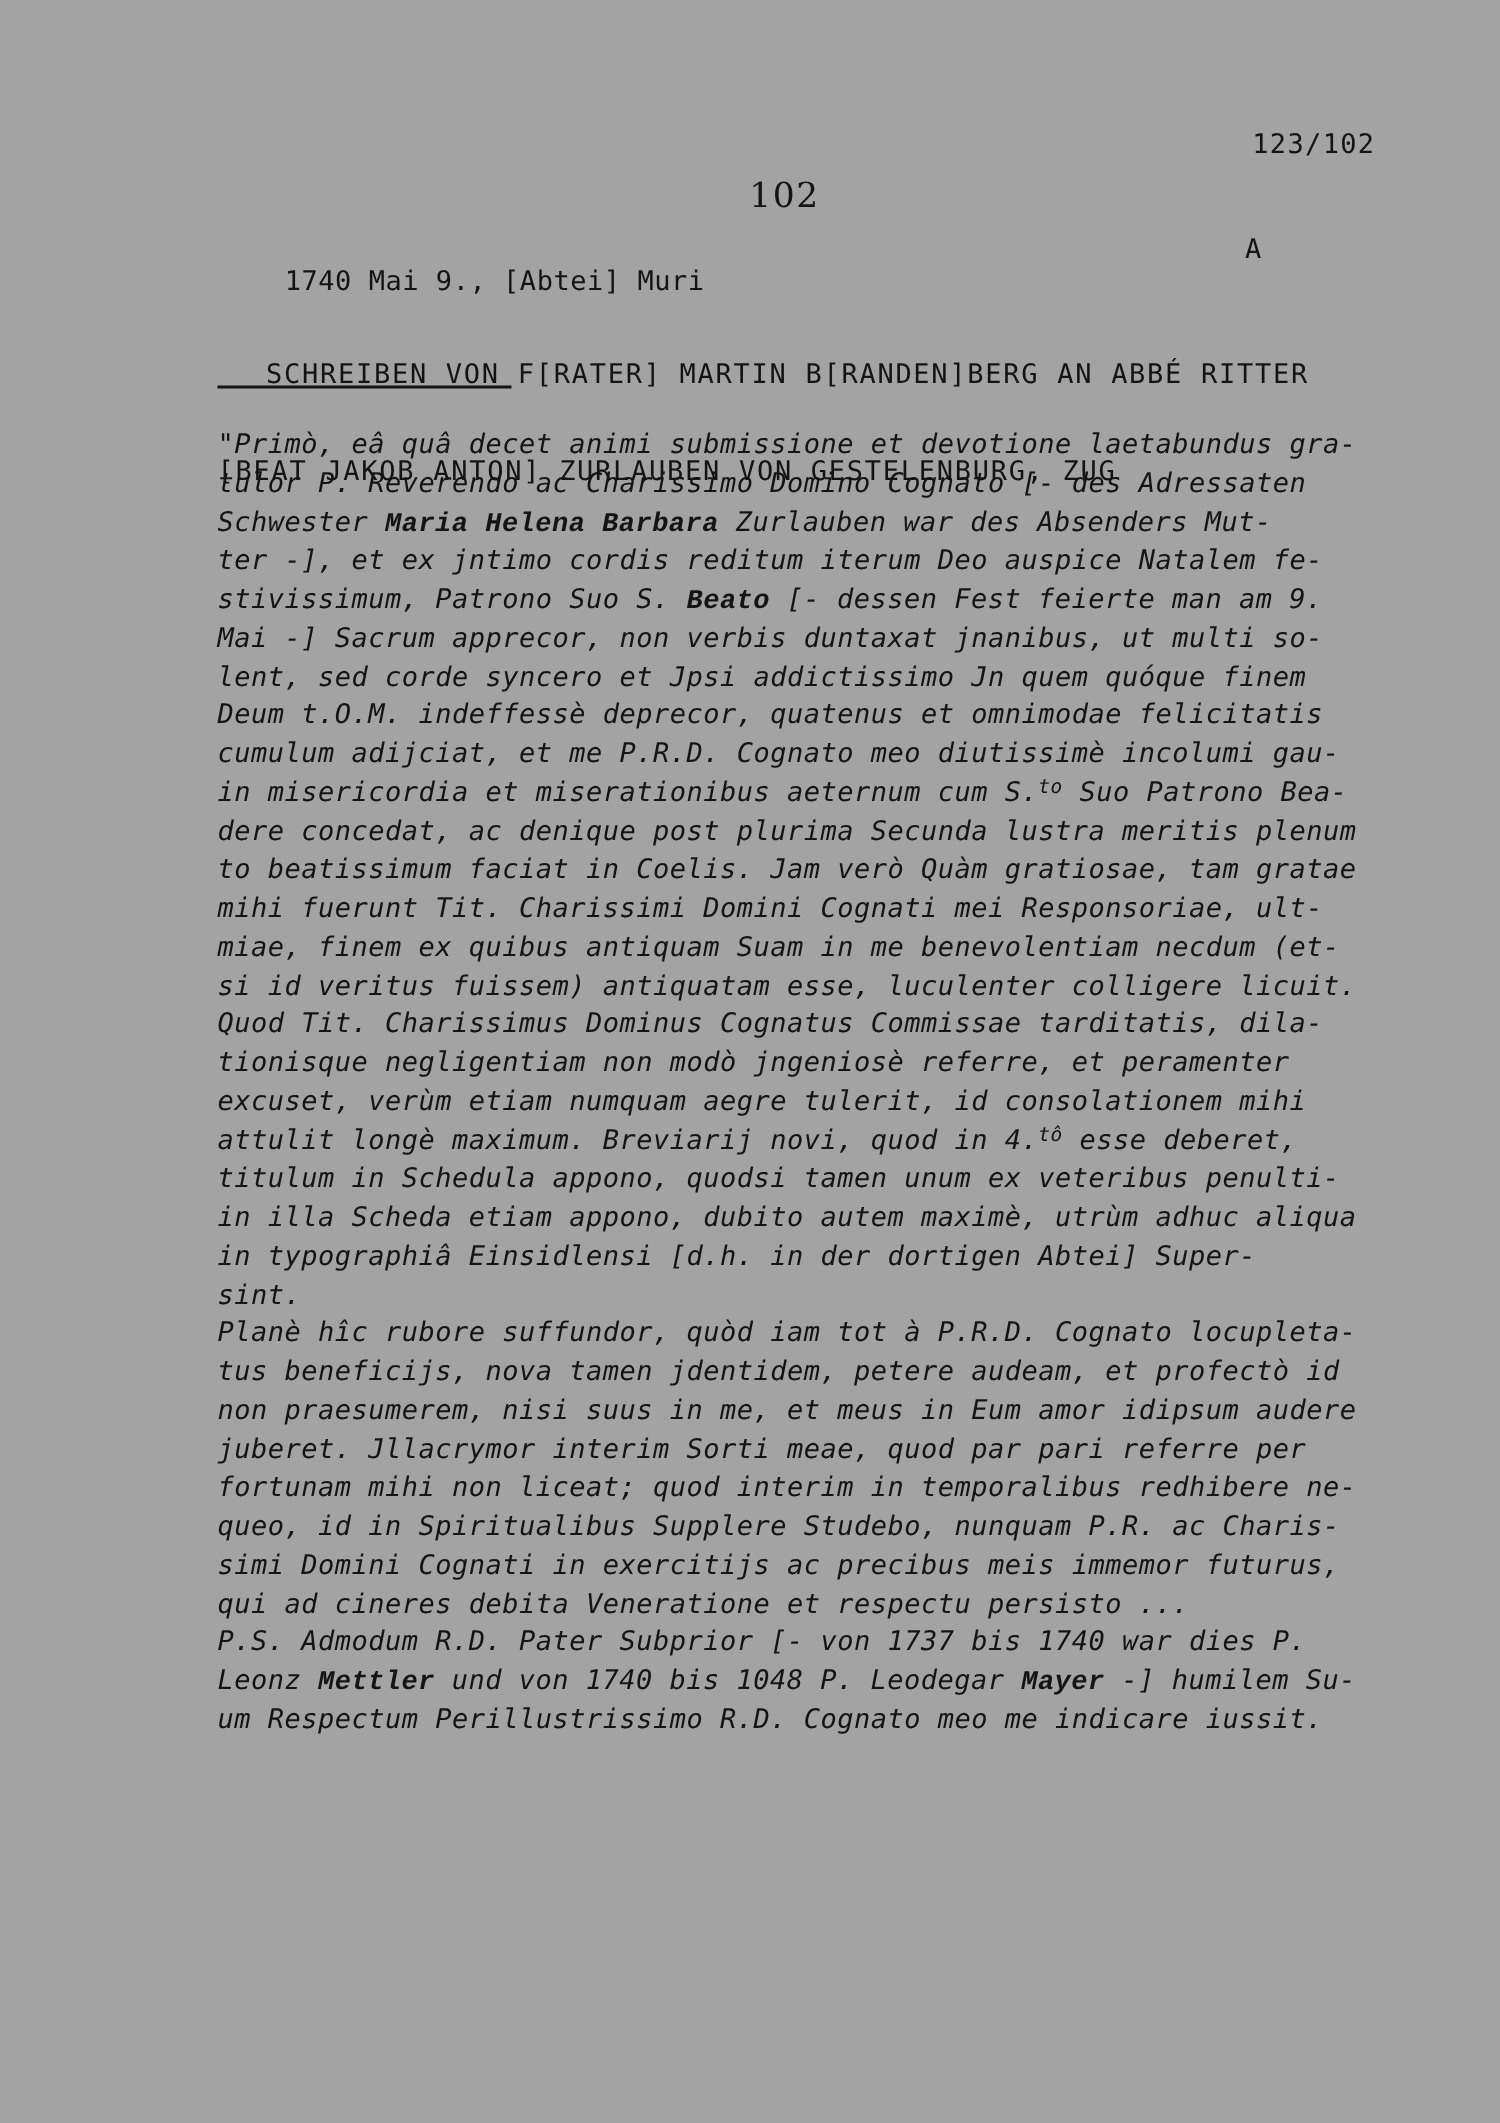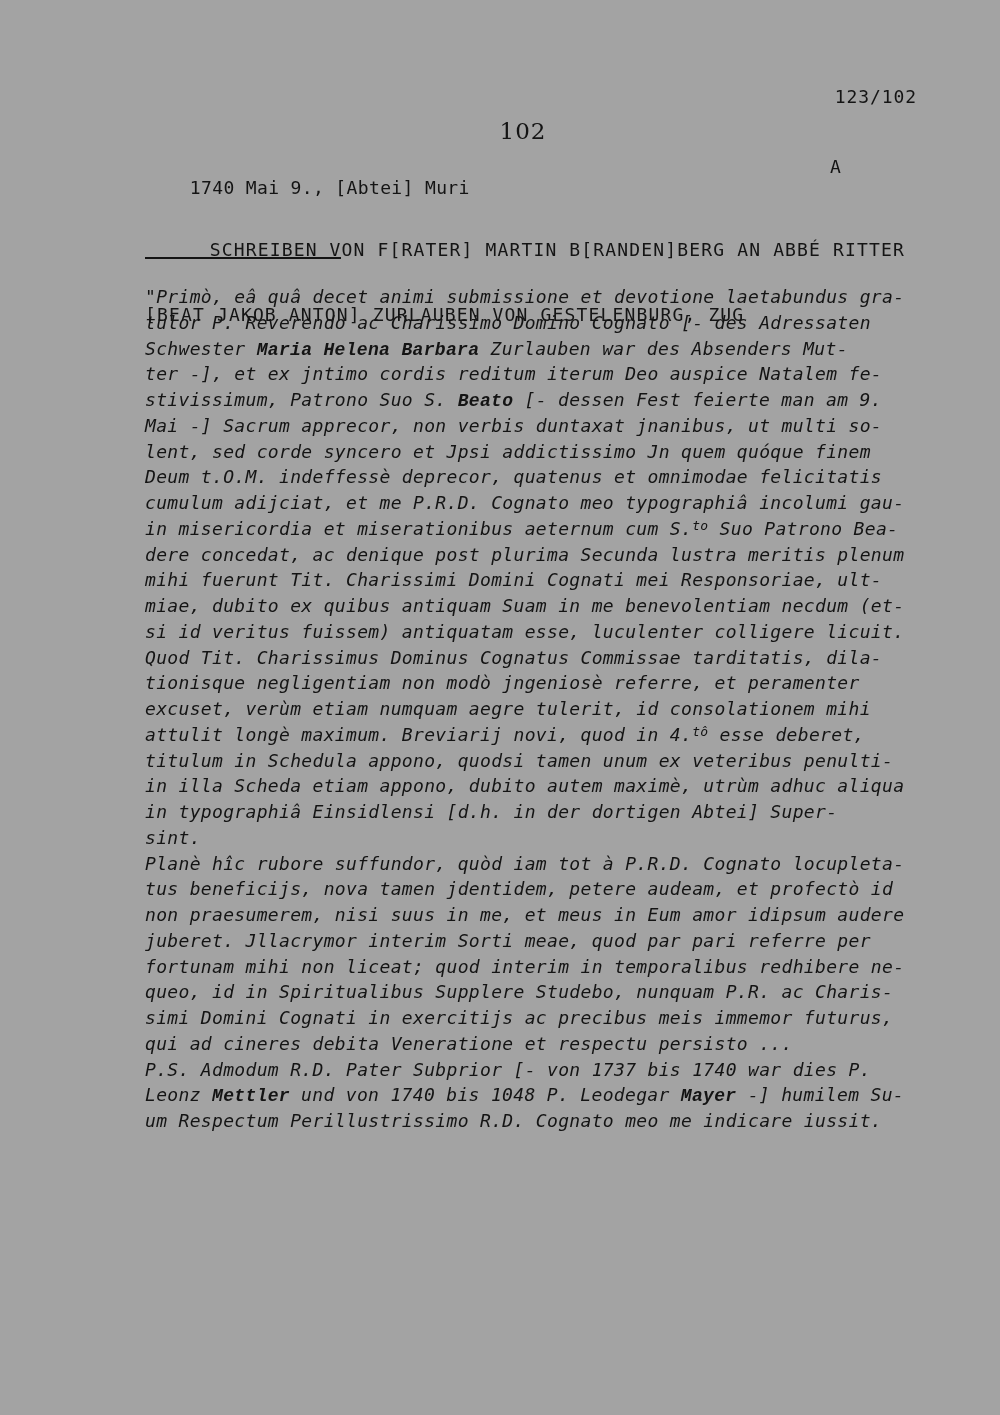--- a/index.html
+++ b/index.html
@@ -62,7 +62,7 @@
     line-height: 21.5px;
     white-space: pre;
   }
-  .heading .line1 { display: block; text-align: right; }
+  .heading .line1 { display: block; text-align: center; }
   .heading .line2 { display: block; text-align: left; }
   .rule {
     position: absolute;

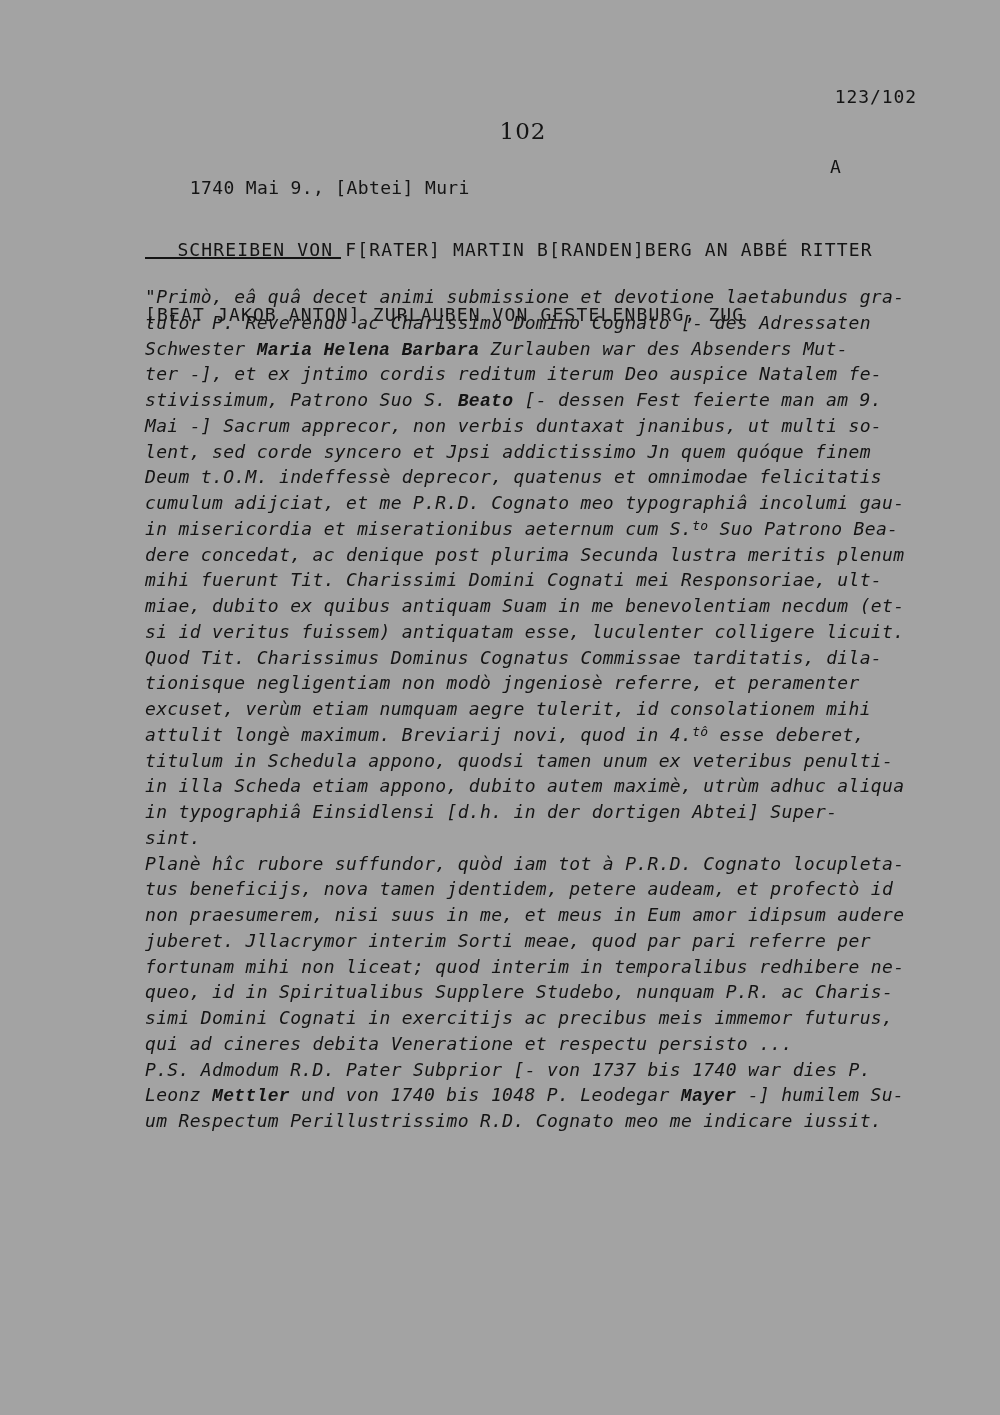--- a/index.html
+++ b/index.html
@@ -126,7 +126,7 @@
       <div class="body-line"><span>Mai -] Sacrum apprecor, non verbis duntaxat jnanibus, ut multi so-</span></div>
       <div class="body-line"><span>lent, sed corde syncero et Jpsi addictissimo Jn quem quóque finem</span></div>
       <div class="body-line"><span>Deum t.O.M. indeffessè deprecor, quatenus et omnimodae felicitatis</span></div>
-      <div class="body-line"><span>cumulum adijciat, et me P.R.D. Cognato meo typographiâ incolumi gau-</span></div>
+      <div class="body-line"><span>cumulum adijciat, et me P.R.D. Cognato meo diutissimè incolumi gau-</span></div>
       <div class="body-line"><span>in misericordia et miserationibus aeternum cum S.</span><sup>to</sup><span> Suo Patrono Bea-</span></div>
       <div class="body-line"><span>dere concedat, ac denique post plurima Secunda lustra meritis plenum</span></div>
       <div class="body-line"><span>mihi fuerunt Tit. Charissimi Domini Cognati mei Responsoriae, ult-</span></div>

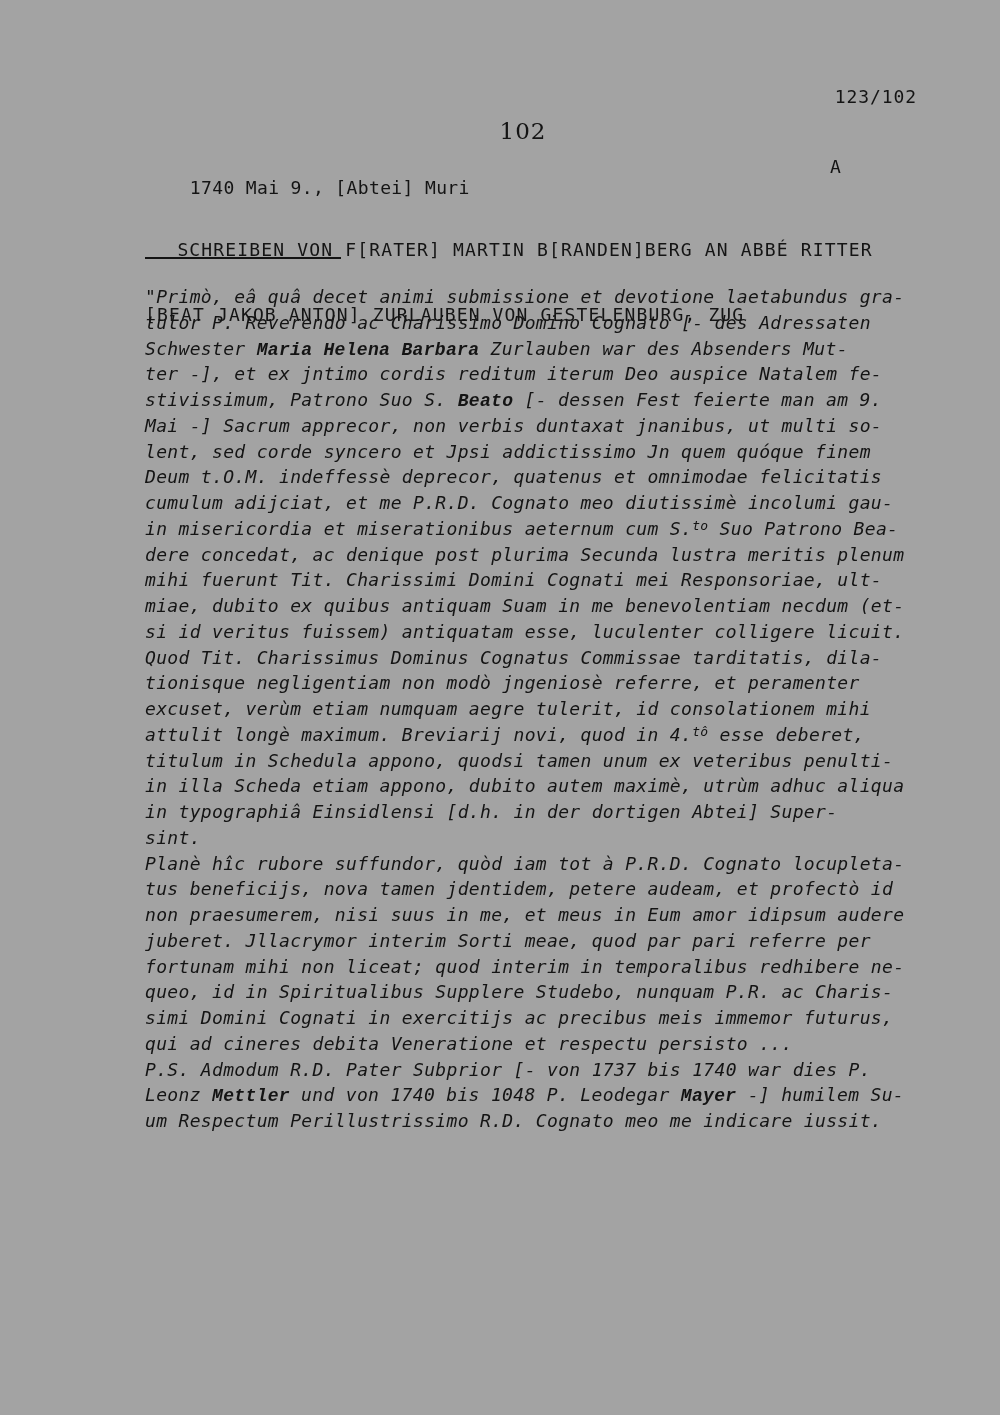--- a/index.html
+++ b/index.html
@@ -129,6 +129,7 @@
       <div class="body-line"><span>cumulum adijciat, et me P.R.D. Cognato meo diutissimè incolumi gau-</span></div>
       <div class="body-line"><span>in misericordia et miserationibus aeternum cum S.</span><sup>to</sup><span> Suo Patrono Bea-</span></div>
       <div class="body-line"><span>dere concedat, ac denique post plurima Secunda lustra meritis plenum</span></div>
+      <div class="body-line"><span>to beatissimum faciat in Coelis. Jam verò Quàm gratiosae, tam gratae</span></div>
       <div class="body-line"><span>mihi fuerunt Tit. Charissimi Domini Cognati mei Responsoriae, ult-</span></div>
       <div class="body-line"><span>miae, dubito ex quibus antiquam Suam in me benevolentiam necdum (et-</span></div>
       <div class="body-line"><span>si id veritus fuissem) antiquatam esse, luculenter colligere licuit.</span></div>

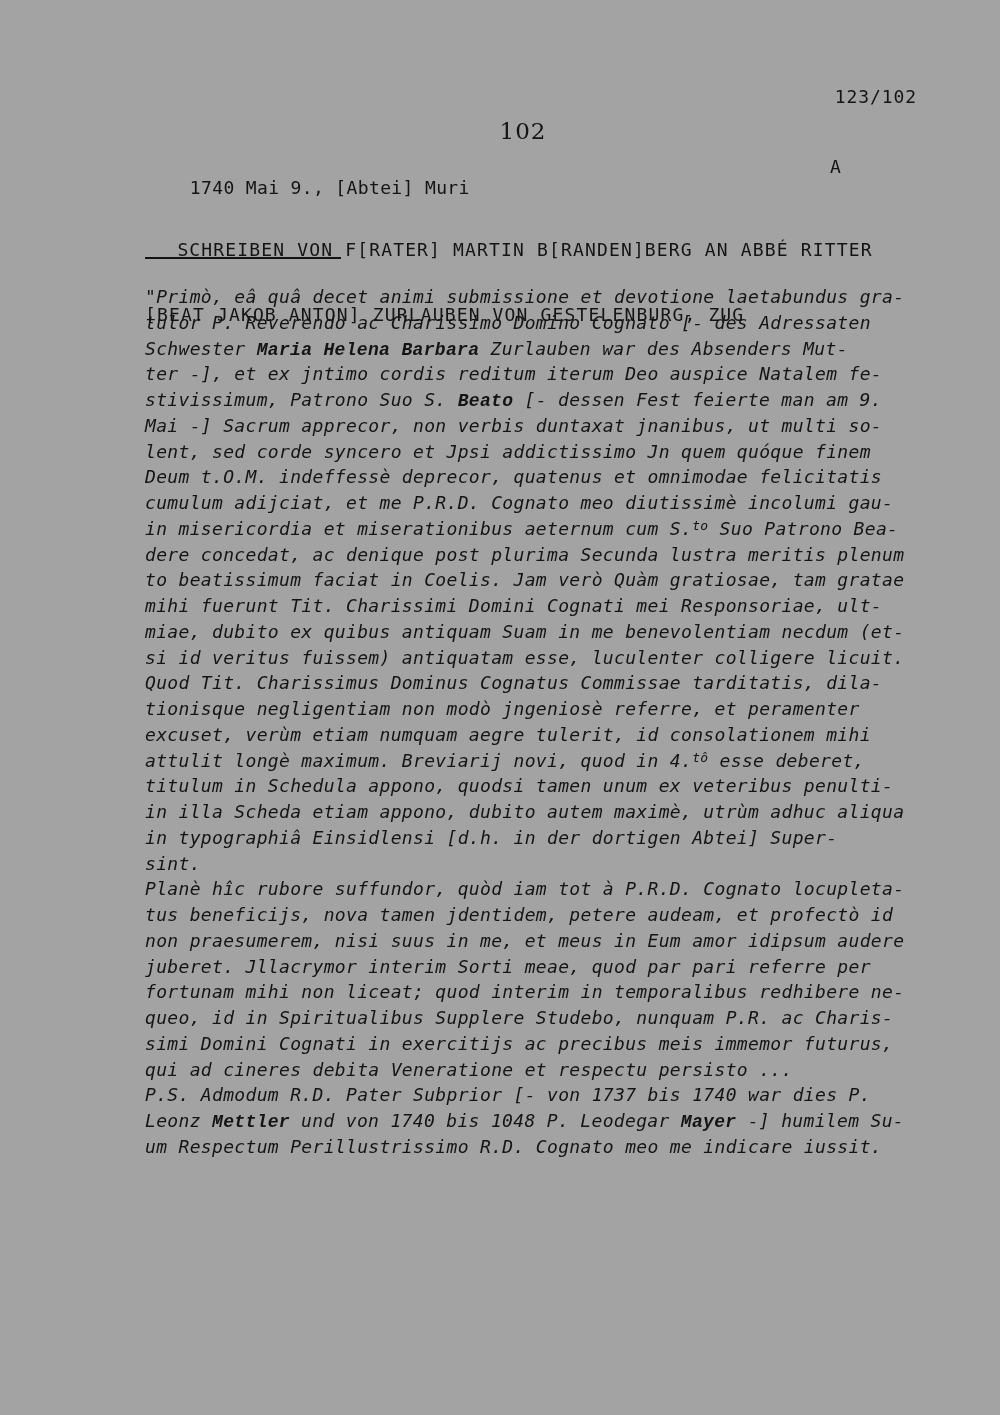--- a/index.html
+++ b/index.html
@@ -131,7 +131,7 @@
       <div class="body-line"><span>dere concedat, ac denique post plurima Secunda lustra meritis plenum</span></div>
       <div class="body-line"><span>to beatissimum faciat in Coelis. Jam verò Quàm gratiosae, tam gratae</span></div>
       <div class="body-line"><span>mihi fuerunt Tit. Charissimi Domini Cognati mei Responsoriae, ult-</span></div>
-      <div class="body-line"><span>miae, dubito ex quibus antiquam Suam in me benevolentiam necdum (et-</span></div>
+      <div class="body-line"><span>miae, finem ex quibus antiquam Suam in me benevolentiam necdum (et-</span></div>
       <div class="body-line"><span>si id veritus fuissem) antiquatam esse, luculenter colligere licuit.</span></div>
       <div class="body-line"><span>Quod Tit. Charissimus Dominus Cognatus Commissae tarditatis, dila-</span></div>
       <div class="body-line"><span>tionisque negligentiam non modò jngeniosè referre, et peramenter</span></div>

